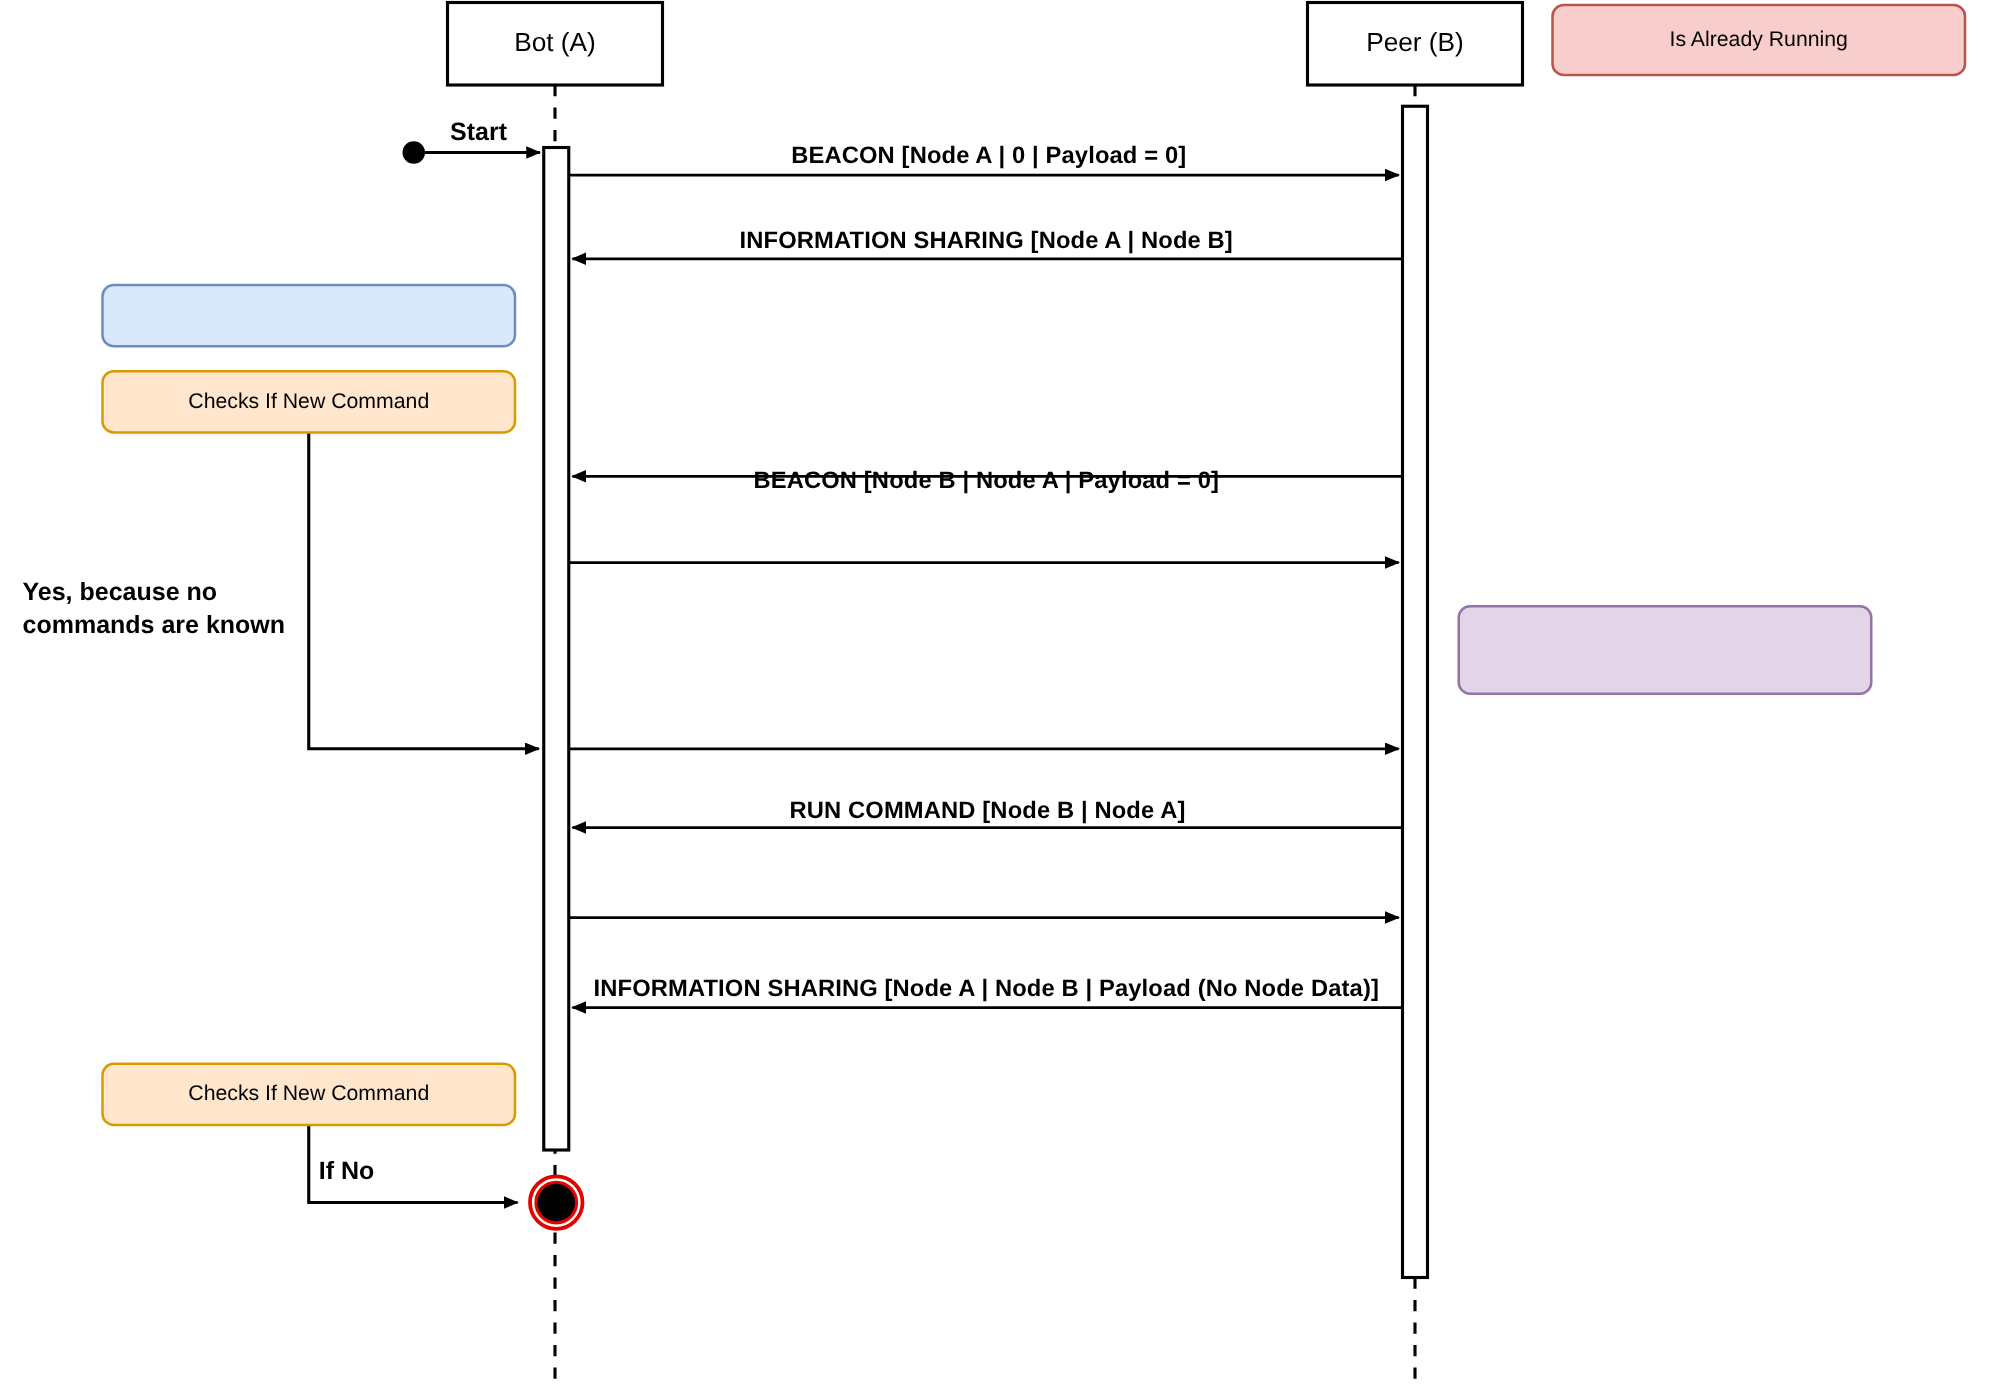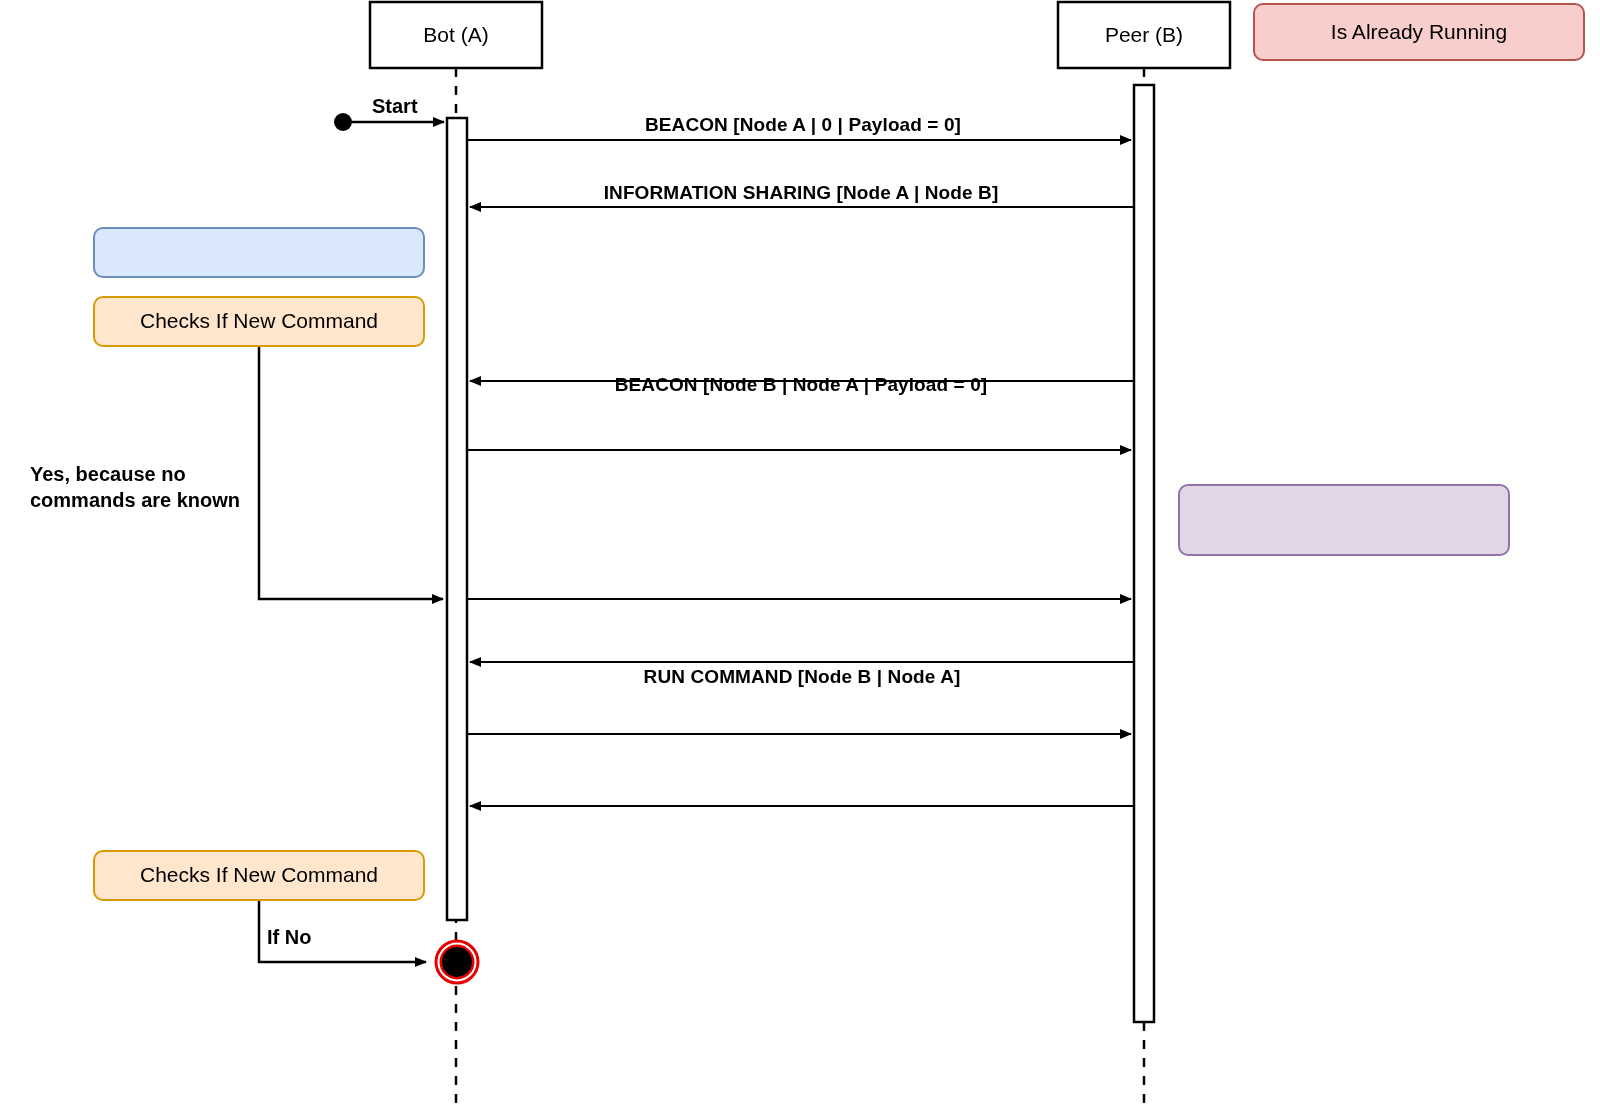--- a/index.html
+++ b/index.html
@@ -5,7 +5,7 @@
   html,body{margin:0;padding:0;background:#ffffff;}
   body{width:1600px;height:1114px;position:relative;overflow:hidden;
        font-family:"Liberation Sans","DejaVu Sans",sans-serif;color:#000;}
-  #canvas{position:absolute;left:16px;top:0;width:1288px;height:1114px;}
+  #canvas{position:absolute;left:4px;top:0;width:1288px;height:1114px;}
   svg{position:absolute;left:0;top:0;width:1600px;height:1114px;overflow:visible;}
   .lbl{position:absolute;white-space:nowrap;}
   .msg{font-size:19px;font-weight:bold;letter-spacing:.1px;transform:translateX(-50%);}

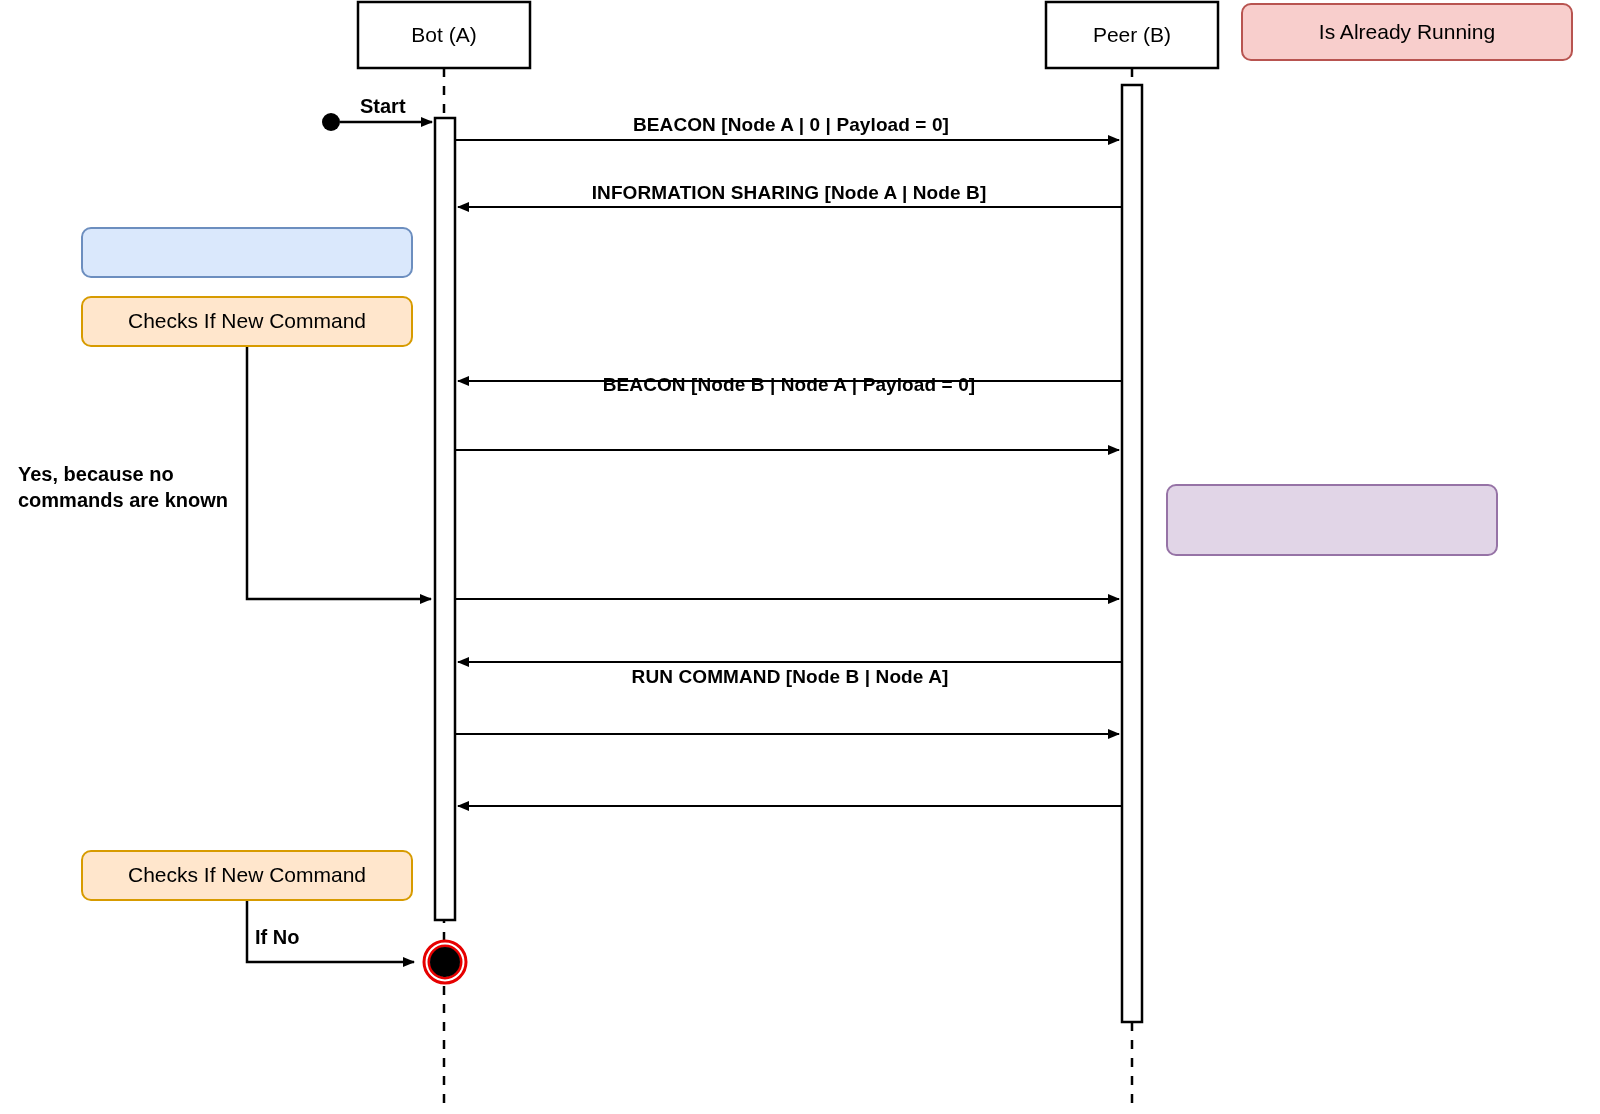--- a/index.html
+++ b/index.html
@@ -10,7 +10,7 @@
   .lbl{position:absolute;white-space:nowrap;}
   .msg{font-size:19px;font-weight:bold;letter-spacing:.1px;transform:translateX(-50%);}
   .hdr{font-size:21px;font-weight:normal;transform:translate(-50%,-50%);}
-  .note{font-size:21px;font-weight:normal;text-align:right;transform:translate(-50%,-50%);line-height:30px;}
+  .note{font-size:17px;font-weight:normal;text-align:right;transform:translate(-50%,-50%);line-height:30px;}
   .plain{font-size:20px;font-weight:bold;}
   .boldlbl{font-size:20px;font-weight:bold;text-align:left;line-height:26px;}
 </style>

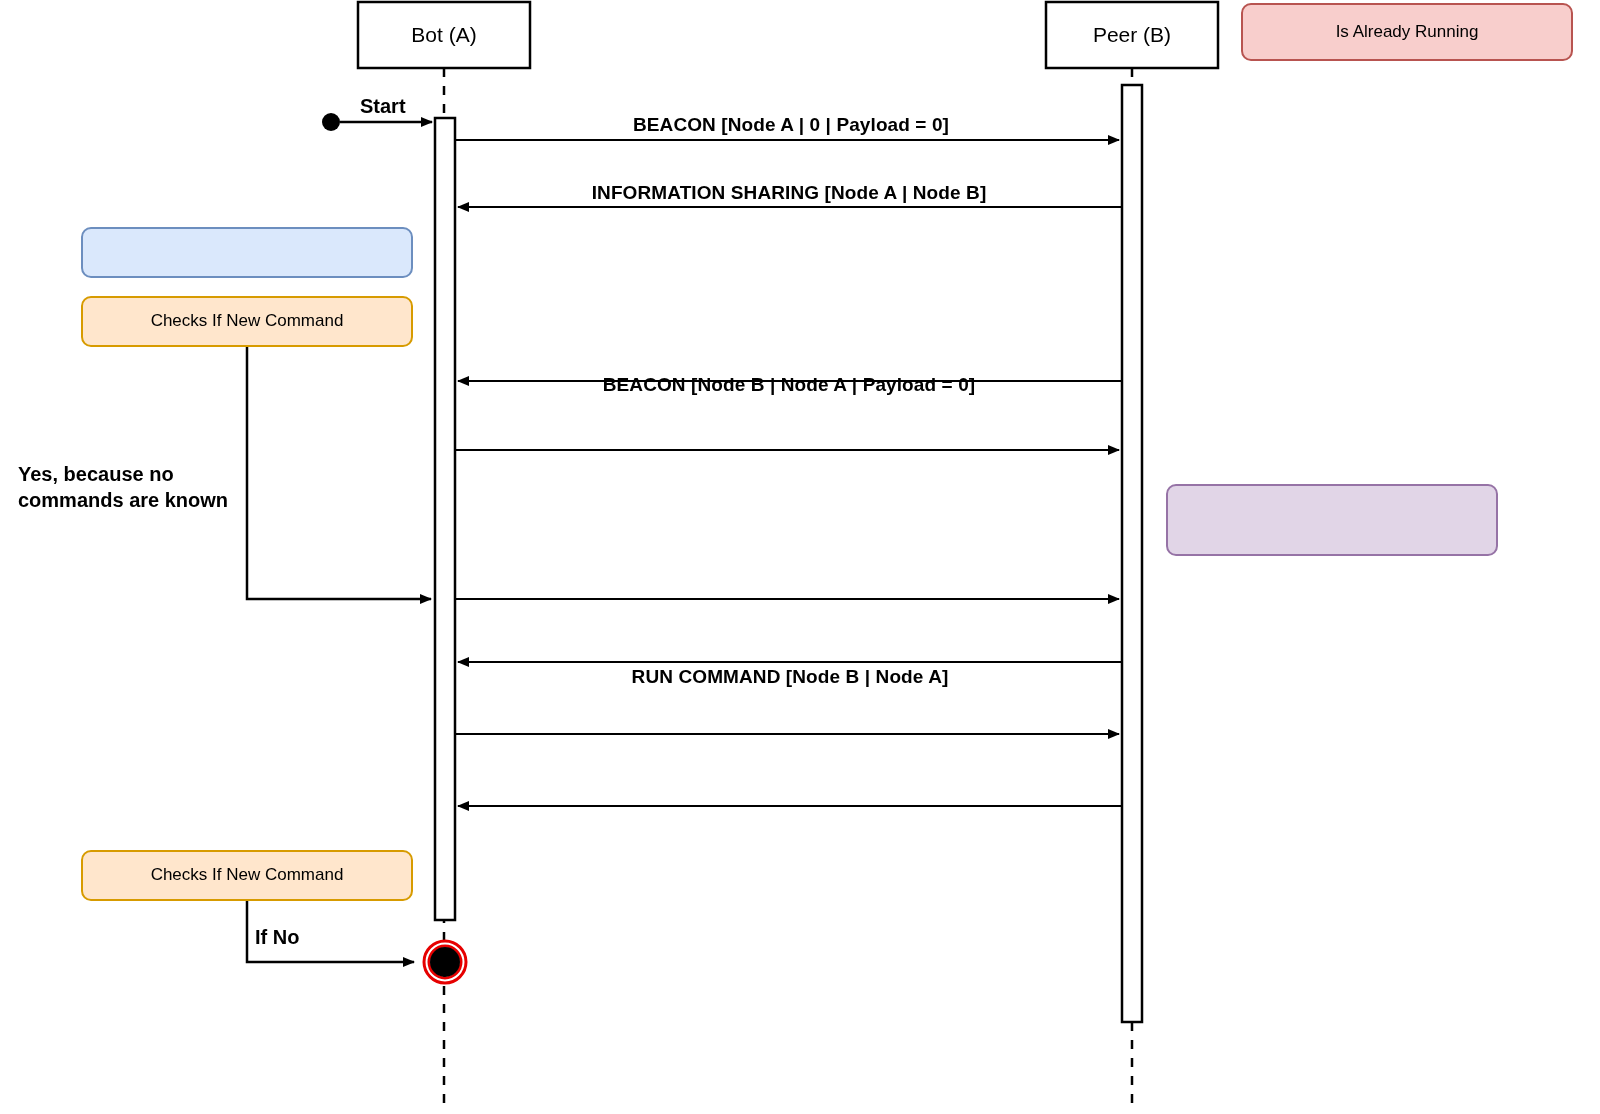--- a/index.html
+++ b/index.html
@@ -71,7 +71,7 @@
   <div class="lbl msg" style="left:787px;top:114px;">BEACON [Node A | 0 | Payload = 0]</div>
   <div class="lbl msg" style="left:785px;top:182px;">INFORMATION SHARING [Node A | Node B]</div>
   <div class="lbl msg" style="left:785px;top:356px;margin-top:18px;">BEACON [Node B | Node A | Payload = 0]</div>
-  <div class="lbl msg" style="left:786px;top:638px;margin-top:28px;">RUN COMMAND [Node B | Node A]</div>
+  <div class="lbl msg" style="left:786px;top:638px;">RUN COMMAND [Node B | Node A]</div>
 
   <div class="lbl note" style="left:1403px;top:32px;">Is Already Running</div>
   <div class="lbl note" style="left:243px;top:321px;">Checks If New Command</div>

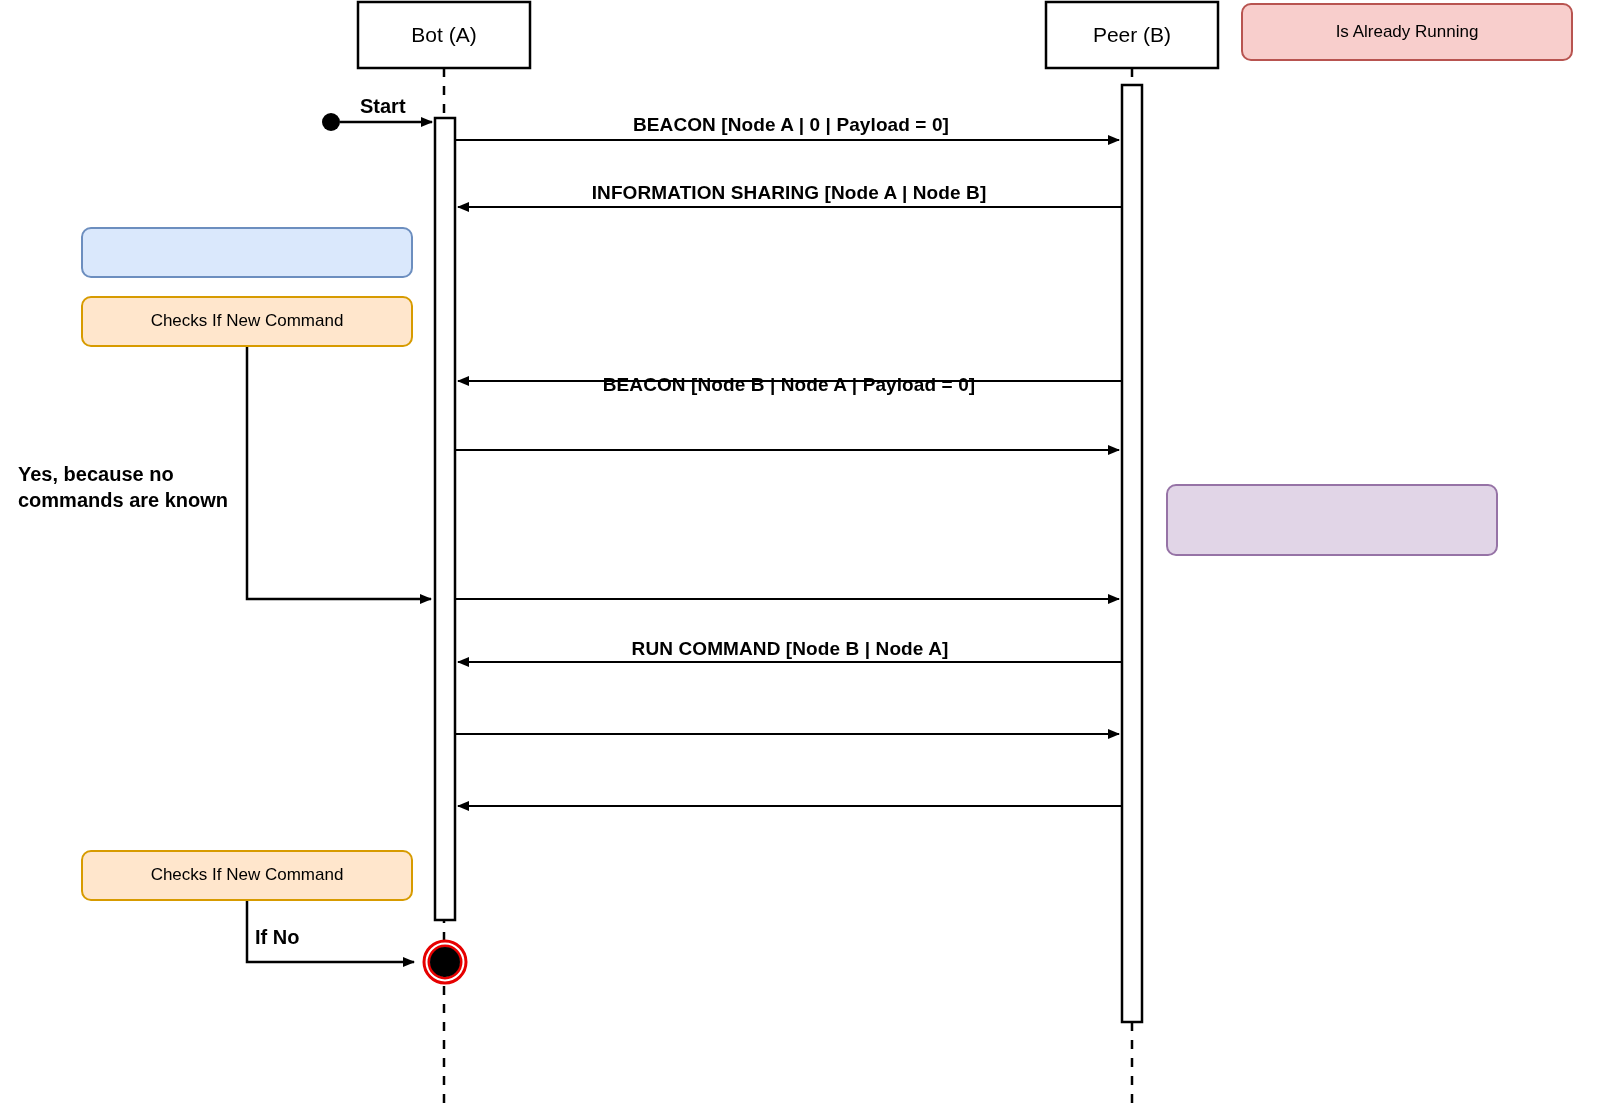--- a/index.html
+++ b/index.html
@@ -72,6 +72,7 @@
   <div class="lbl msg" style="left:785px;top:182px;">INFORMATION SHARING [Node A | Node B]</div>
   <div class="lbl msg" style="left:785px;top:356px;margin-top:18px;">BEACON [Node B | Node A | Payload = 0]</div>
   <div class="lbl msg" style="left:786px;top:638px;">RUN COMMAND [Node B | Node A]</div>
+  <div class="lbl msg" style="left:785px;top:781px;">INFORMATION SHARING [Node A | Node B | Payload (No Node Data)]</div>
 
   <div class="lbl note" style="left:1403px;top:32px;">Is Already Running</div>
   <div class="lbl note" style="left:243px;top:321px;">Checks If New Command</div>

